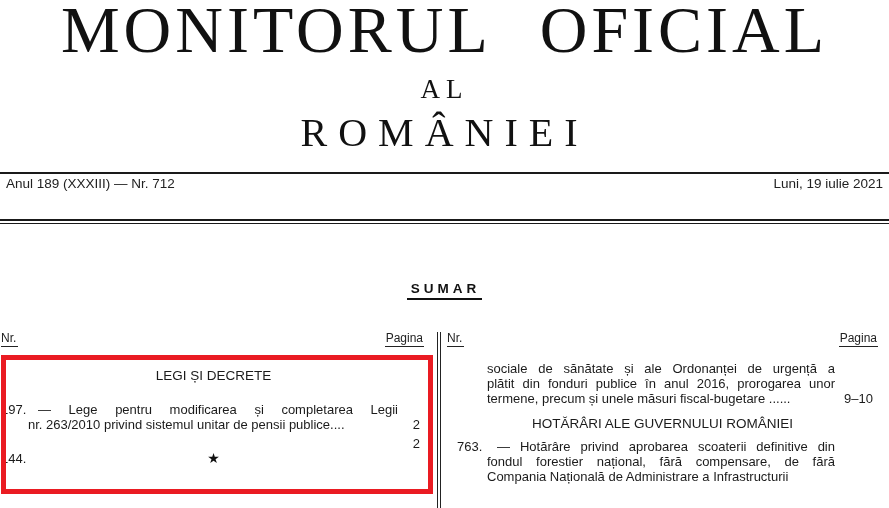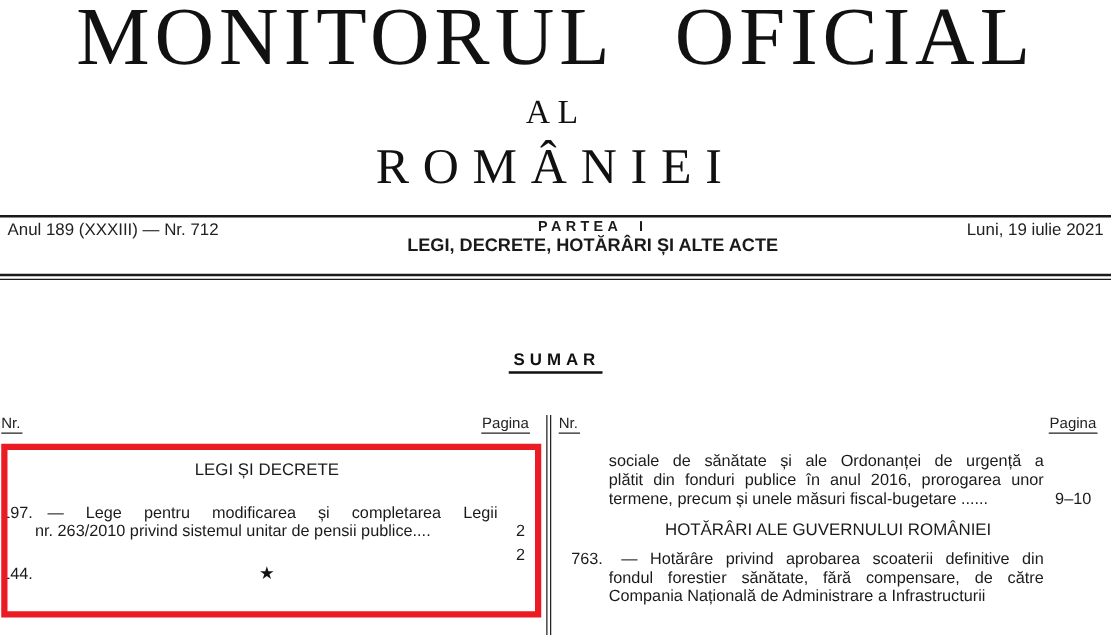--- a/index.html
+++ b/index.html
@@ -83,10 +83,6 @@
   <div class="rule-top"></div>
   <div class="band">
     <div class="band-left">Anul 189 (XXXIII) — Nr. 712</div>
-    <div class="band-center">
-      <div class="band-part">PARTEA I</div>
-      <div class="band-sub">LEGI, DECRETE, HOTĂRÂRI ȘI ALTE ACTE</div>
-    </div>
     <div class="band-right">Luni, 19 iulie 2021</div>
   </div>
   <div class="rule-dbl-a"></div>

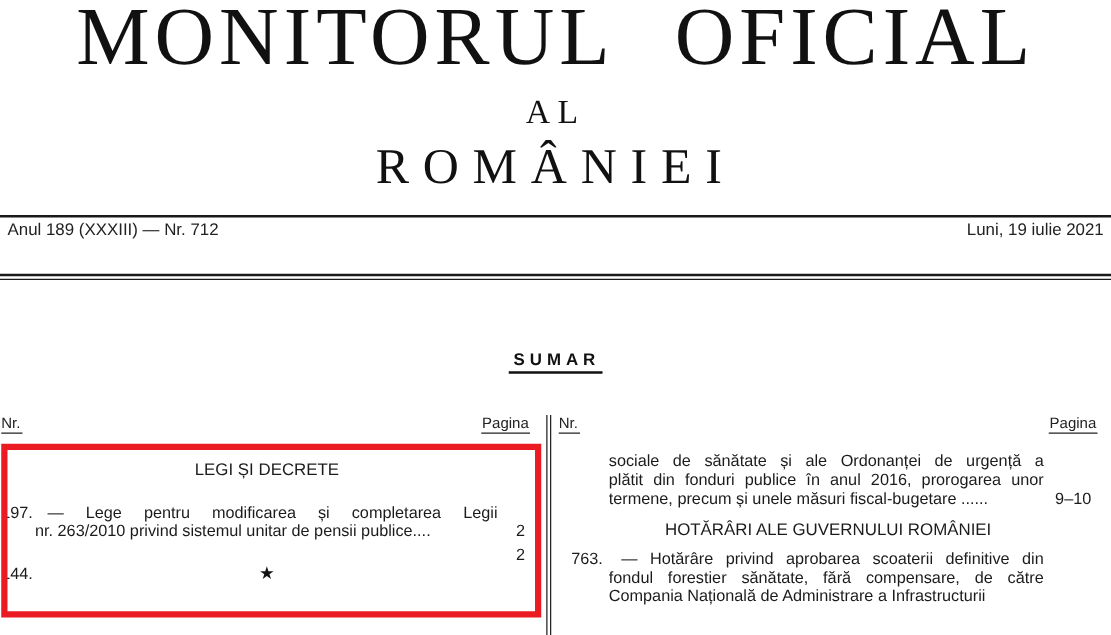--- a/index.html
+++ b/index.html
@@ -140,7 +140,7 @@
         <span class="toc-num">763.</span>
         <div class="toc-text">
             <div class="toc-line first">— Hotărâre privind aprobarea scoaterii definitive din</div>
-            <div class="toc-line">fondul forestier sănătate, fără compensare, de către</div>
+            <div class="toc-line">fondul forestier național, fără compensare, de fără</div>
             <div class="toc-line last">Compania Națională de Administrare a Infrastructurii</div>
           </div>
       </div>

